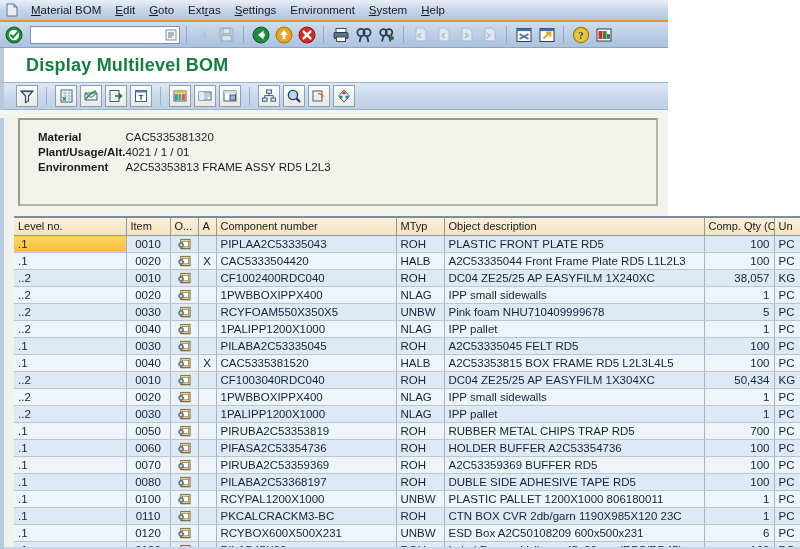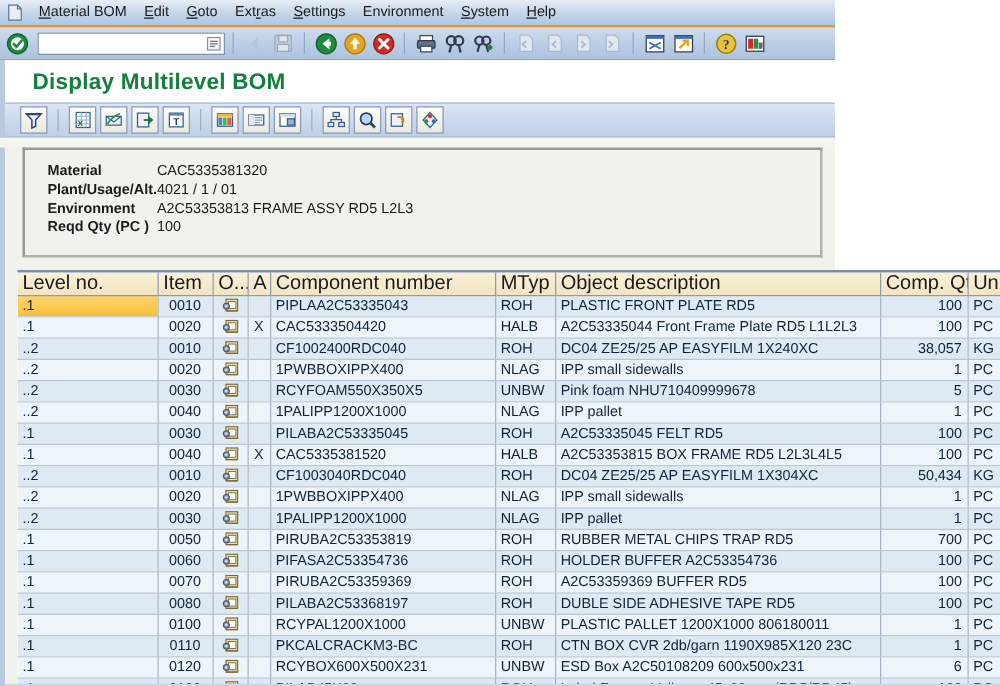--- a/index.html
+++ b/index.html
@@ -486,10 +486,6 @@
           <tr>
             <td class="hlabel">Environment</td>
             <td class="hval">A2C53353813 FRAME ASSY RD5 L2L3</td>
-          </tr>
-          <tr>
-            <td class="hlabel">Reqd Qty (PC )</td>
-            <td class="hval">100</td>
           </tr>
         </tbody>
       </table>

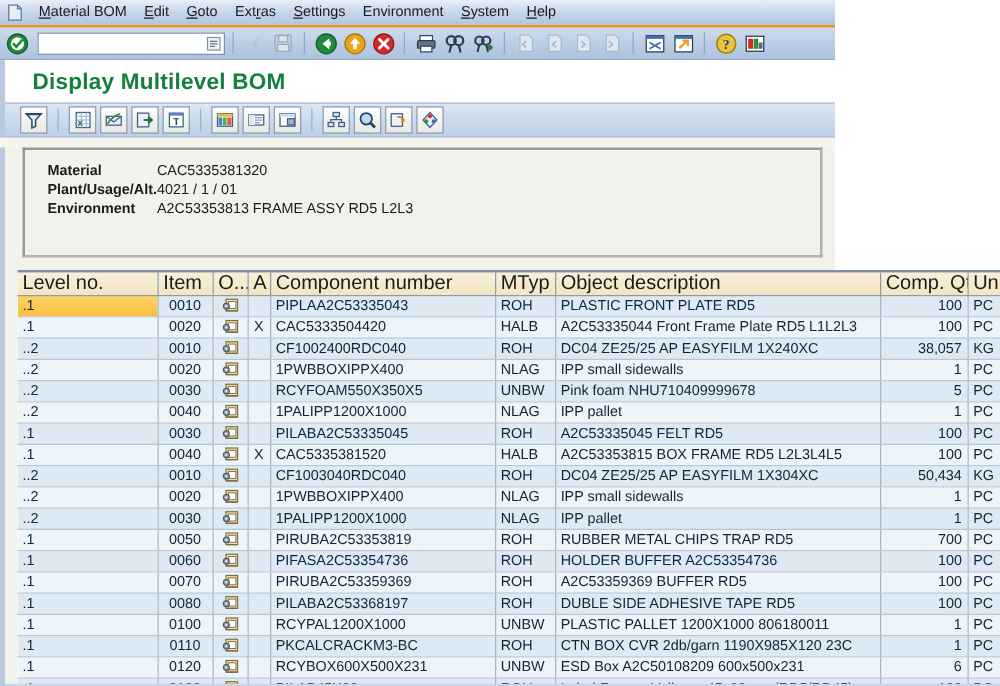--- a/index.html
+++ b/index.html
@@ -173,7 +173,7 @@
     border-right: 1px solid #8f9aa8;
     border-bottom: 1px solid #8f9aa8;
     font-weight: normal;
-    font-size: 16px;
+    font-size: 11px;
     color: #1a1a1a;
     height: 17px;
     padding: 0 4px;

